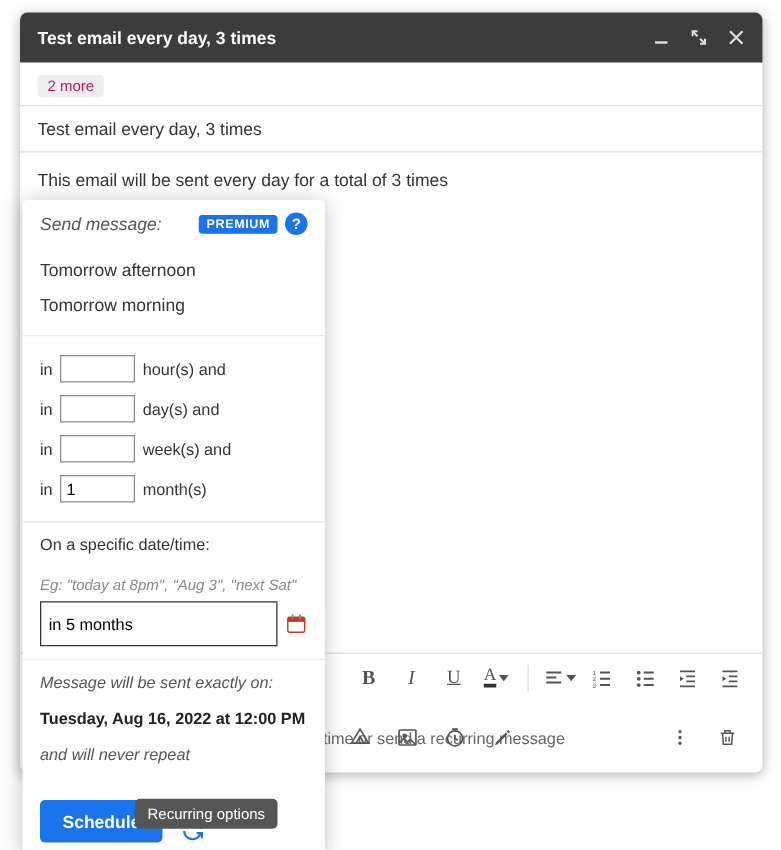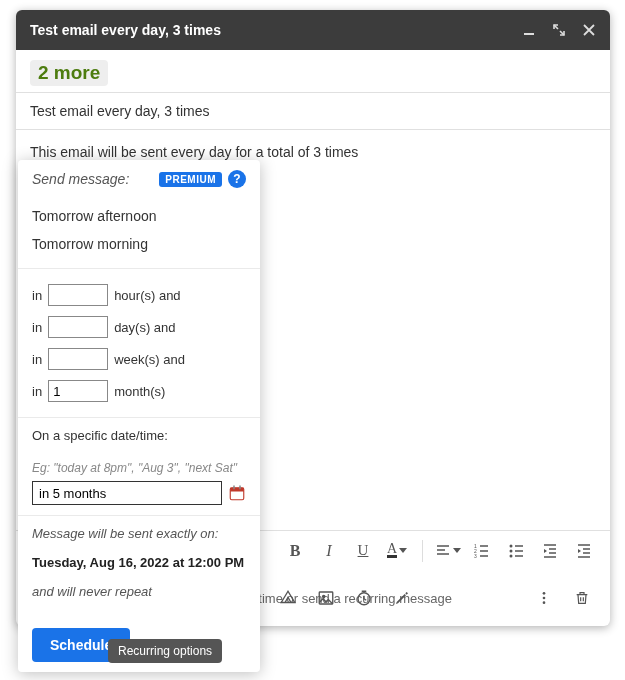--- a/index.html
+++ b/index.html
@@ -42,7 +42,7 @@
     color: #666;
   }
   .chip {
-    background: #eee; border-radius: 4px; padding: 2px 8px; color:#4d7c0f; font-size:19px;font-weight:bold;
+    background: #eee; border-radius: 4px; padding: 2px 8px; color:#be185d; font-size:12px;
   }
   .subject {
     padding: 10px 14px;

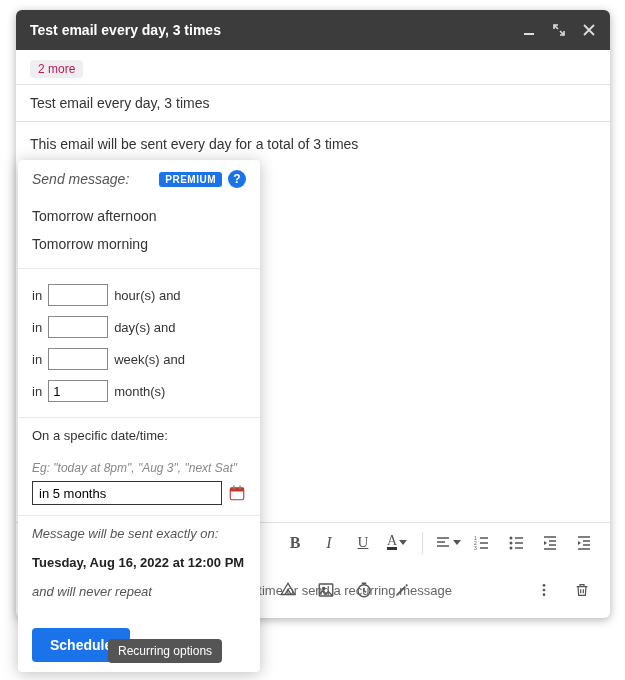--- a/index.html
+++ b/index.html
@@ -111,7 +111,7 @@
   .popup .eg { font-style: italic; color:#888; font-size:12px; margin-bottom:6px; }
   .popup .date-row { display:flex; align-items:center; gap:6px; }
   .popup .date-row input {
-    flex:1; height:24px; border:1px solid #333; padding:0 6px; font-size:13px;
+    flex:1; height:36px; border:1px solid #333; padding:0 6px; font-size:13px;
   }
   .cal-icon { width:18px; height:18px; cursor:pointer; }
   .popup .sched-sec .msg { font-style: italic; color:#555; margin-bottom: 14px; font-size:13px; }

